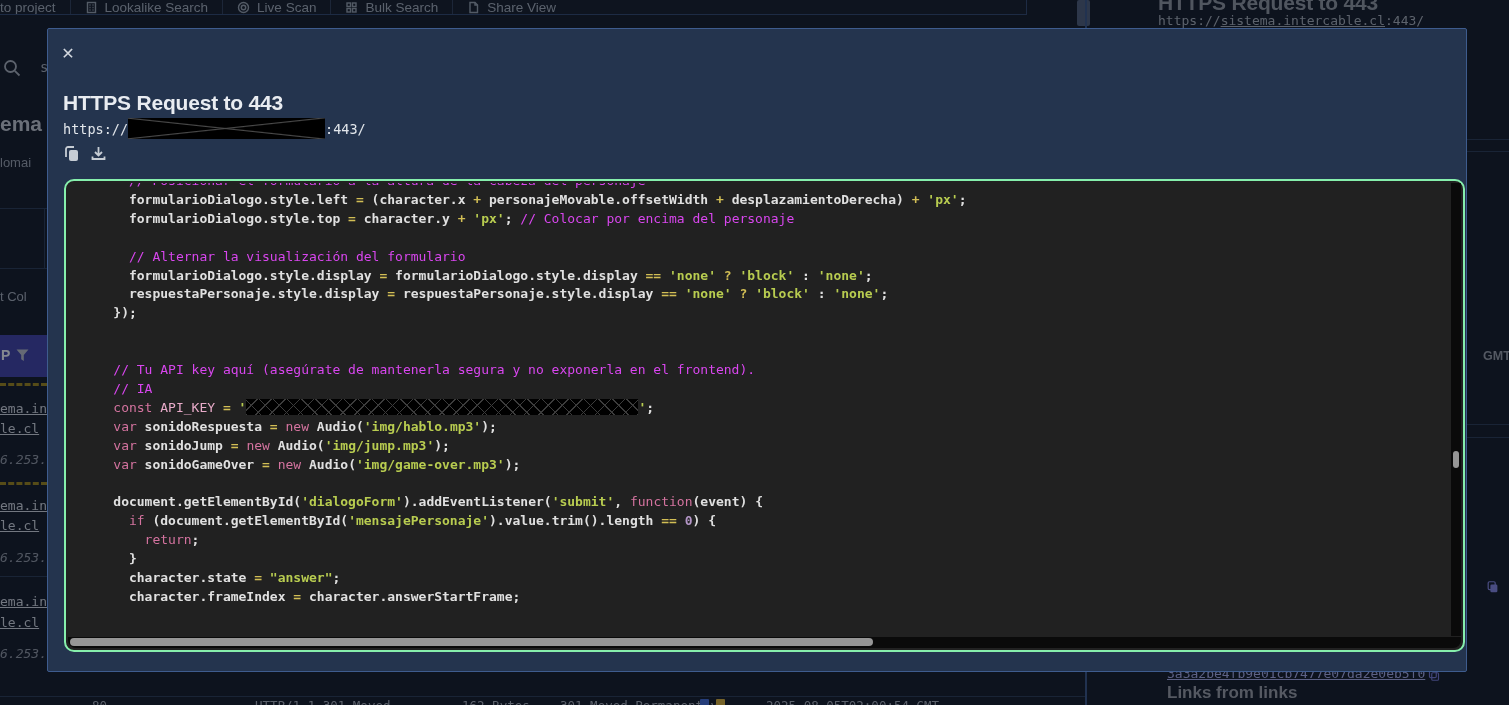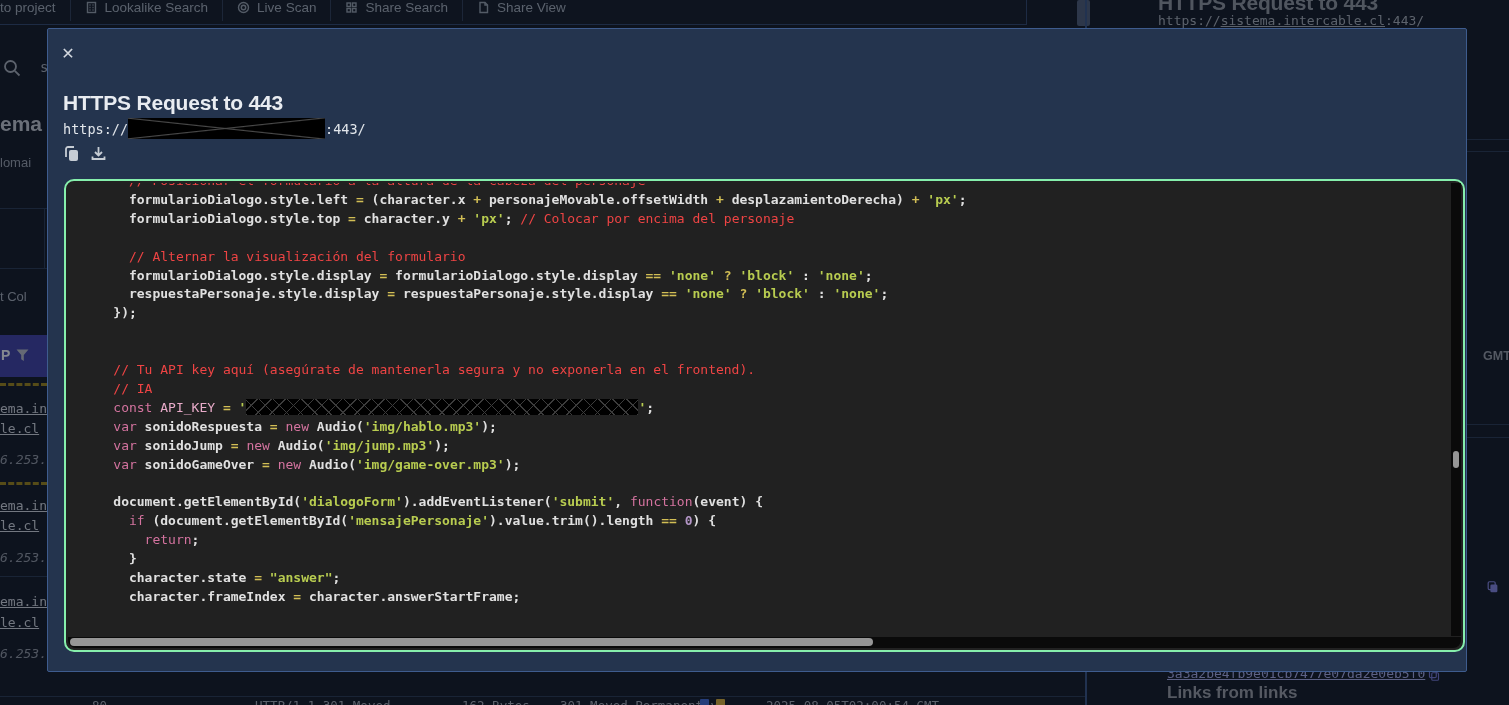--- a/index.html
+++ b/index.html
@@ -16,7 +16,7 @@
 
   
   .toolbar {
-    position:absolute; left:0; top:0; width:1027px; height:25px;
+    position:absolute; left:0; top:0; width:1027px; height:15px;
     background:#141d29; border-bottom:1px solid #2e4468; border-right:1px solid #2e4468;
     overflow:hidden;
   }

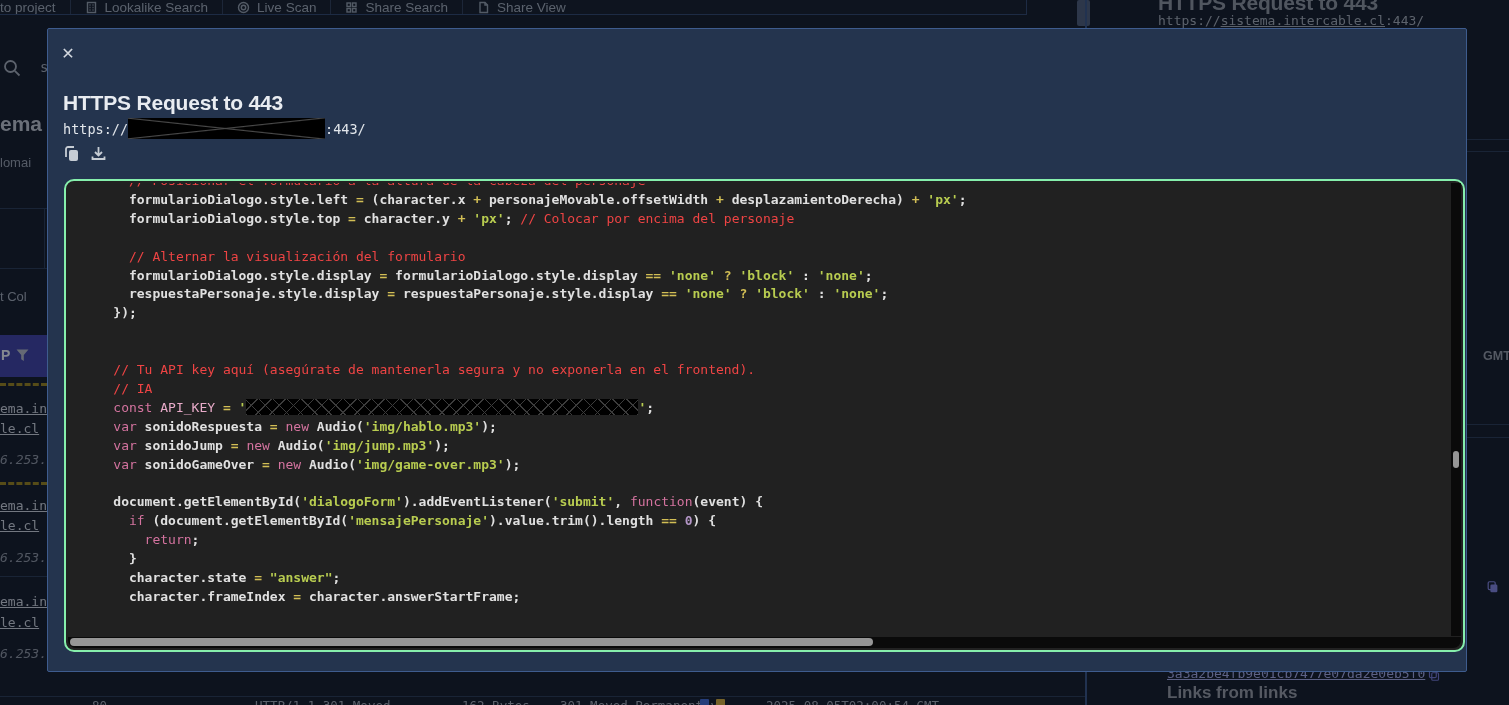--- a/index.html
+++ b/index.html
@@ -140,7 +140,7 @@
               <rect x="2" y="7.5" width="3.5" height="3.5"></rect>
               <rect x="7.5" y="7.5" width="3.5" height="3.5"></rect>
             </svg>
-            <span>Share Search</span>
+            <span>Bulk Search</span>
           </div>
           <div class="tb-sep"></div>
           <div class="tb-item">

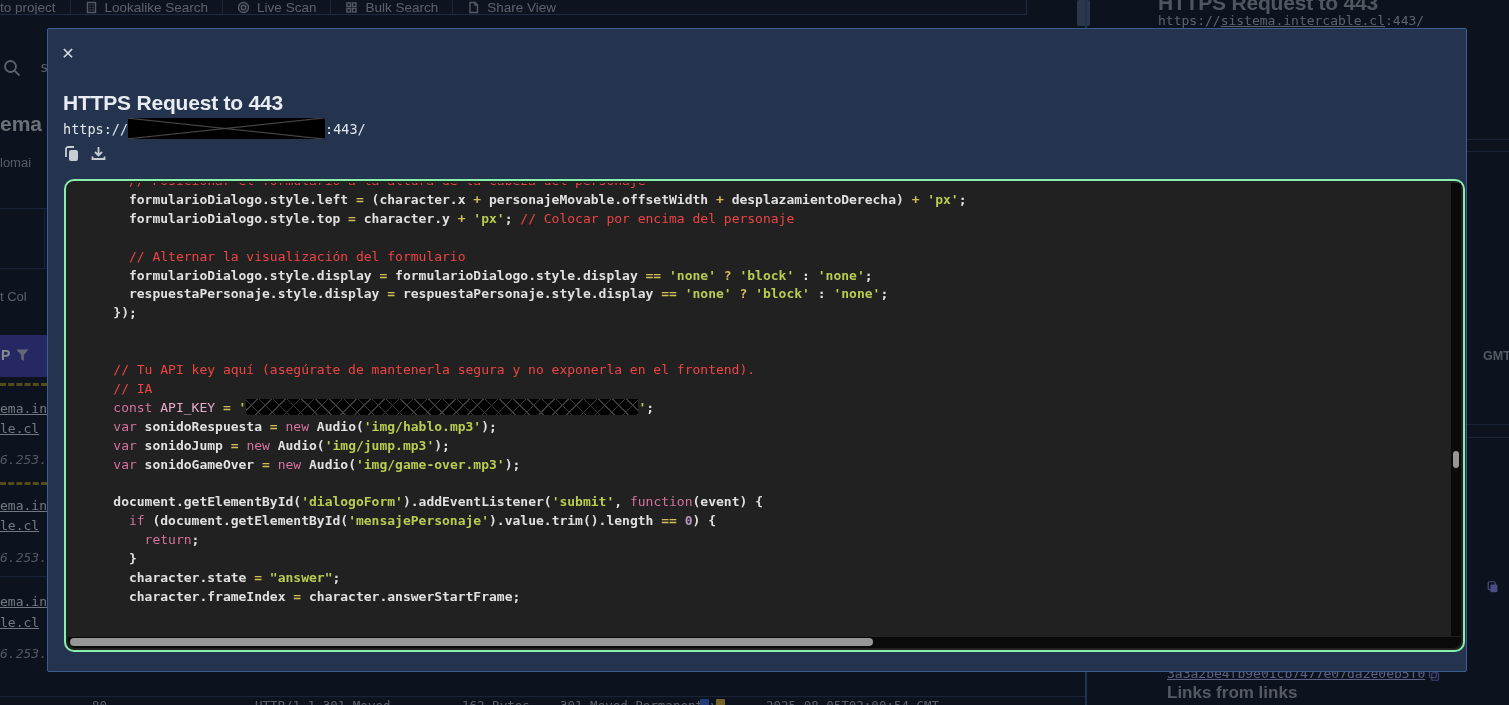--- a/index.html
+++ b/index.html
@@ -89,7 +89,7 @@
   .code-line { font-family:"DejaVu Sans Mono", monospace; font-size:13px; line-height:18.9px;
     white-space:pre; color:#e0e0e0; font-weight:bold; }
   .seg-p { color:#e0e0e0; font-weight:bold; }
-  .seg-c { color:#ef4444; font-weight:normal; }
+  .seg-c { color:#d946ef; font-weight:normal; }
   .seg-k { color:#d4739f; font-weight:normal; }
   .seg-s { color:#b8cc50; font-weight:bold; }
   .seg-o { color:#d2be55; font-weight:bold; }

